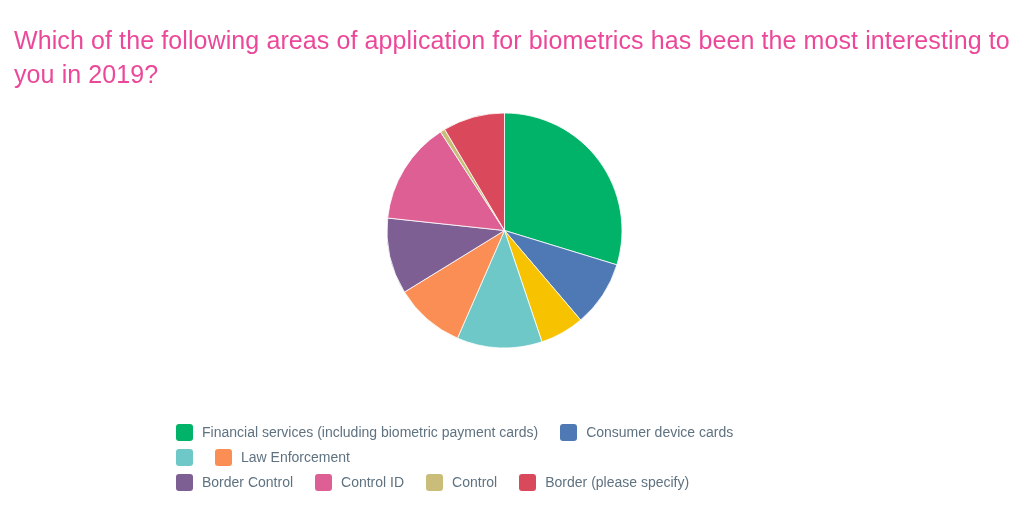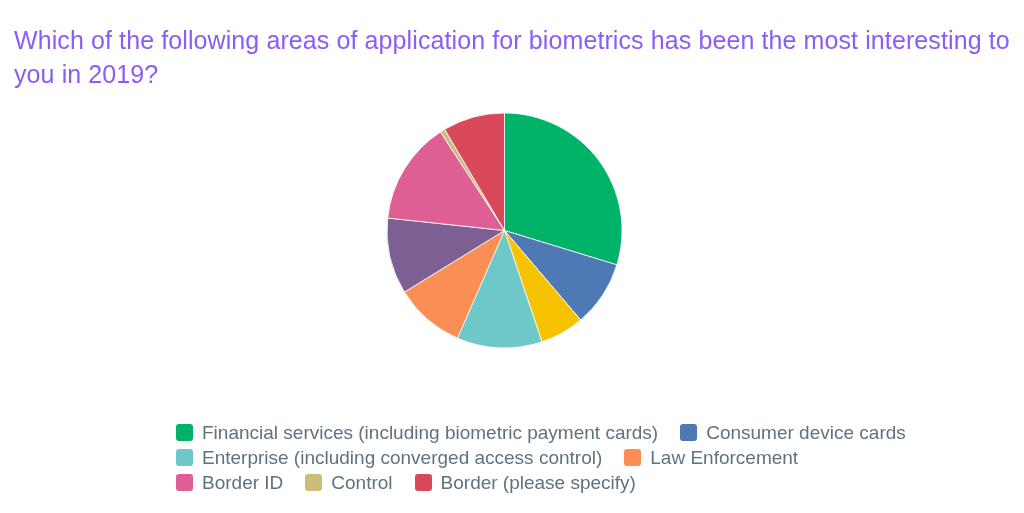--- a/index.html
+++ b/index.html
@@ -27,7 +27,7 @@
     font-size: 25px;
     line-height: 34px;
     font-weight: 400;
-    color: #8b5cf6;
+    color: #ec4899;
     letter-spacing: 0.1px;
   }
 

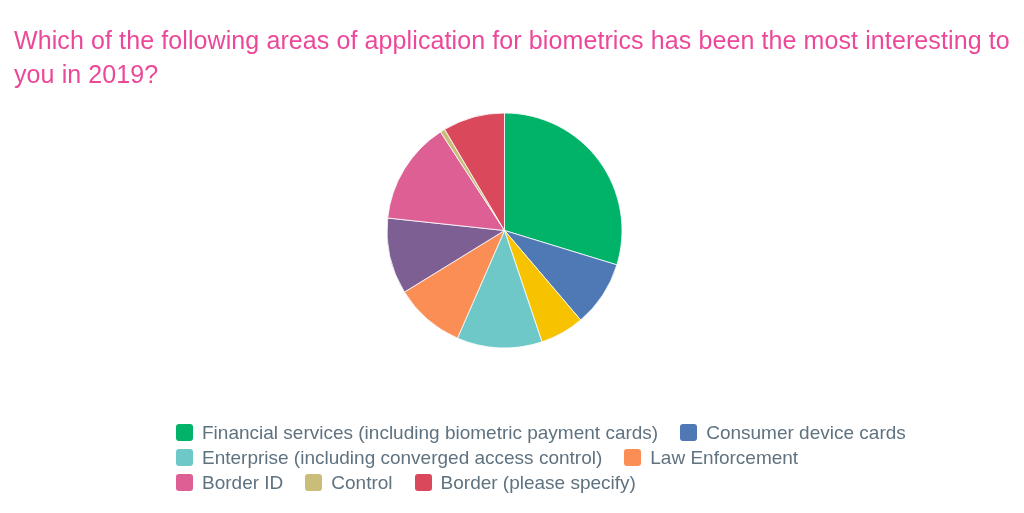--- a/index.html
+++ b/index.html
@@ -74,7 +74,7 @@
   }
   .legend-label {
     margin-left: 9px;
-    font-size: 19px;
+    font-size: 14px;
     line-height: 17px;
     color: #5f7280;
     font-family: "Liberation Sans", sans-serif;

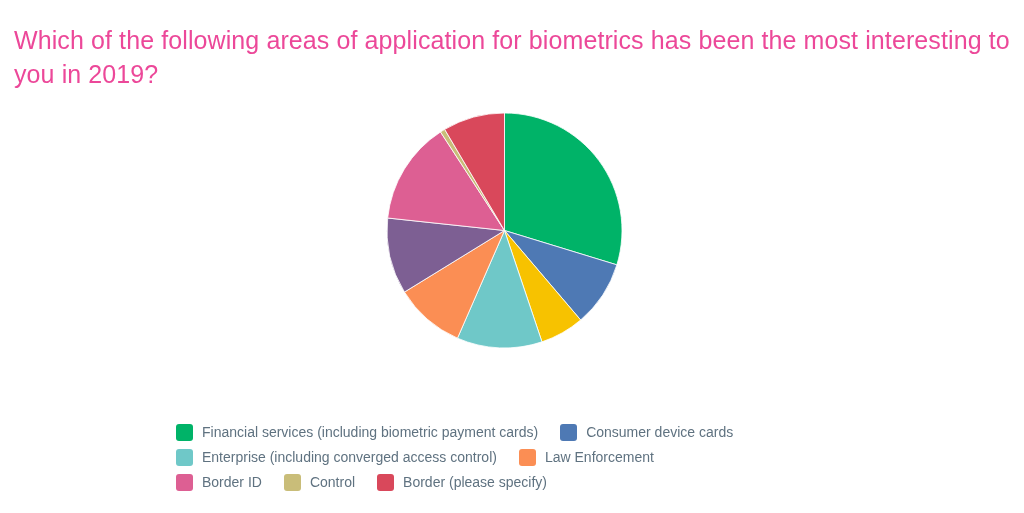--- a/index.html
+++ b/index.html
@@ -115,7 +115,6 @@
   <div class="legend-row">
     <span class="legend-item">
       <span class="legend-swatch" style="background: rgb(111, 200, 200);"></span>
-      <span class="legend-label">Enterprise (including converged access control)</span>
     </span>
     <span class="legend-item">
       <span class="legend-swatch" style="background: rgb(251, 142, 84);"></span>

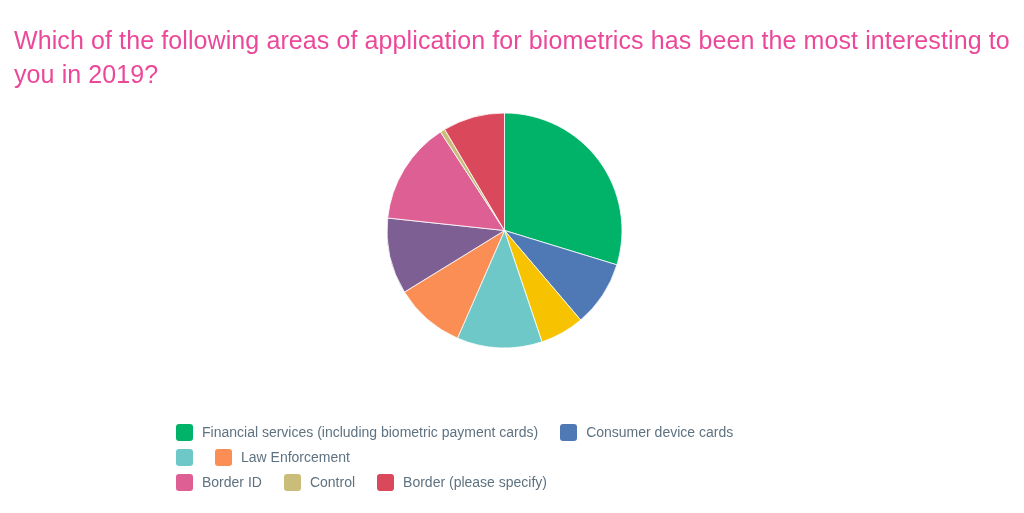--- a/index.html
+++ b/index.html
@@ -123,6 +123,10 @@
   </div>
   <div class="legend-row">
     <span class="legend-item">
+      <span class="legend-swatch" style="background: rgb(125, 95, 147);"></span>
+      <span class="legend-label">Border Control</span>
+    </span>
+    <span class="legend-item">
       <span class="legend-swatch" style="background: rgb(221, 95, 147);"></span>
       <span class="legend-label">Border ID</span>
     </span>

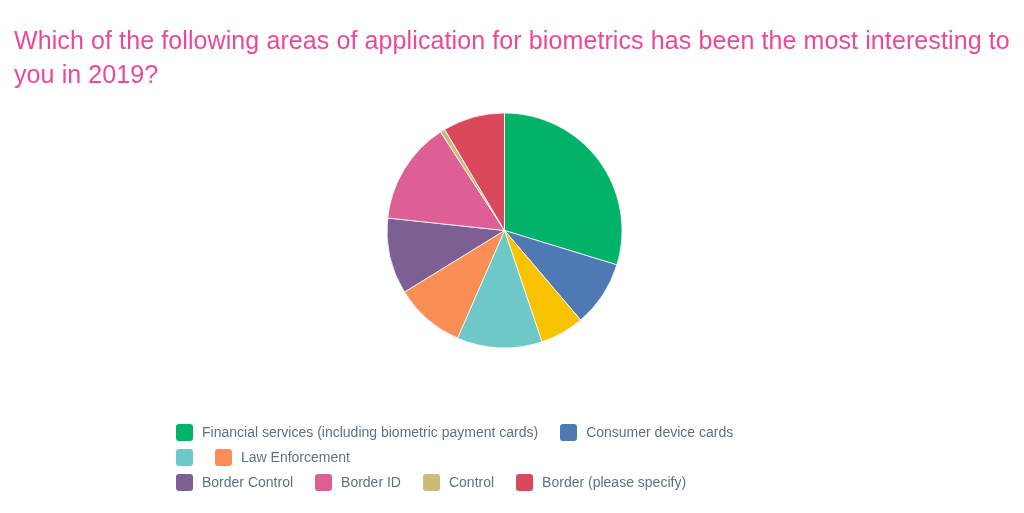--- a/index.html
+++ b/index.html
@@ -128,7 +128,7 @@
     </span>
     <span class="legend-item">
       <span class="legend-swatch" style="background: rgb(221, 95, 147);"></span>
-      <span class="legend-label">Border ID</span>
+      <span class="legend-label">Control ID</span>
     </span>
     <span class="legend-item">
       <span class="legend-swatch" style="background: rgb(201, 189, 121);"></span>

